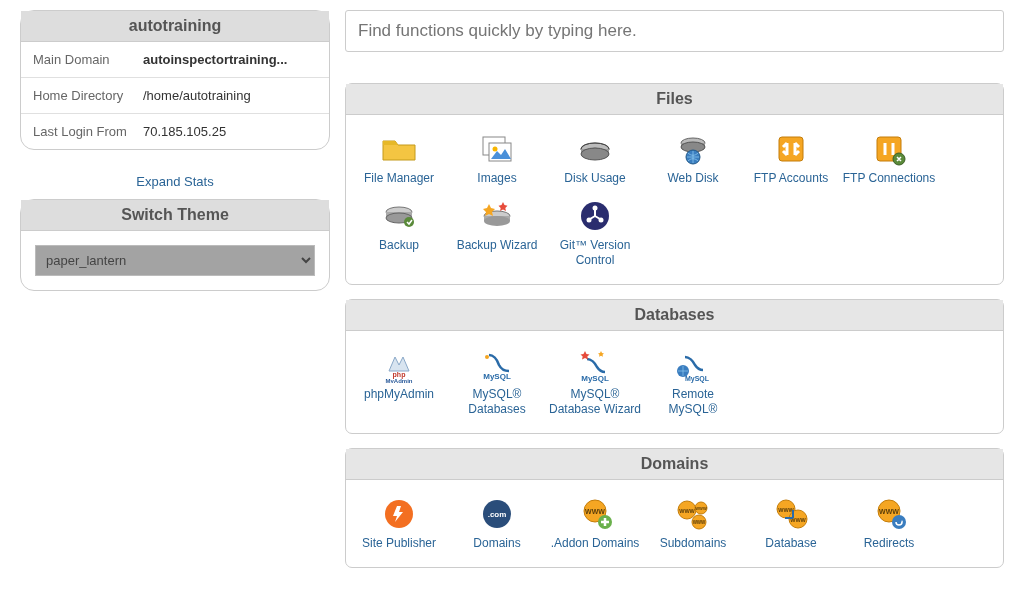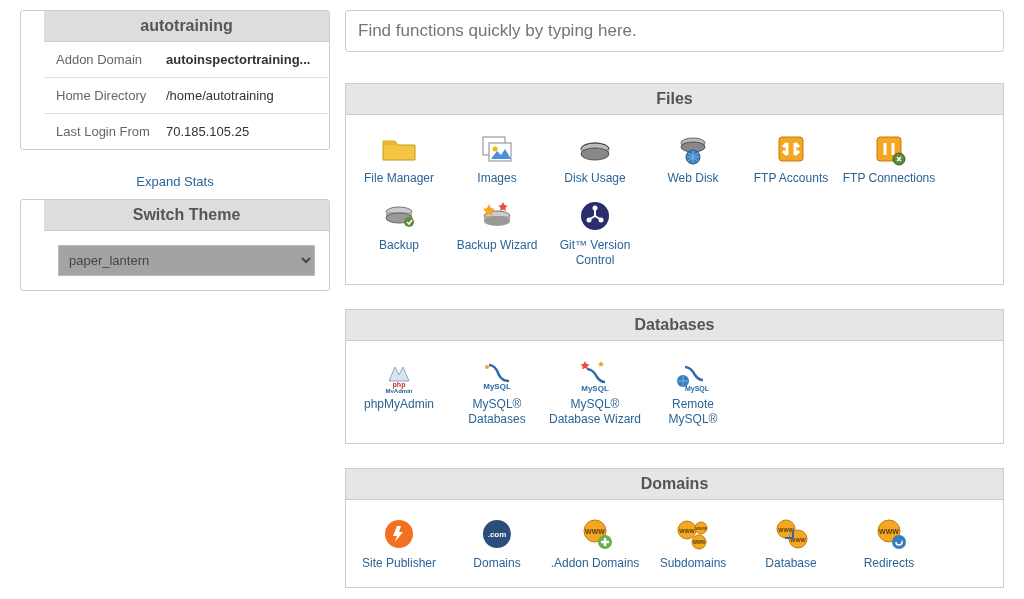--- a/index.html
+++ b/index.html
@@ -7,7 +7,7 @@
     .container { display: flex; gap: 15px; }
     .left-col { width: 310px; flex-shrink: 0; }
     .right-col { flex: 1; }
-    .panel { border: 1px solid #ccc; border-radius: 3px; margin-bottom: 14px; padding-left: 23px; }
+    .panel { border: 1px solid #ccc; border-radius: 14px; margin-bottom: 14px; }
     .panel-header { background: #ddd; text-align: center; font-weight: bold; font-size: 16px; color: #555; padding: 6px; border-bottom: 1px solid #ccc; }
     .info-row { display: flex; padding: 10px 12px; border-bottom: 1px solid #e0e0e0; }
     .info-row:last-child { border-bottom: none; }

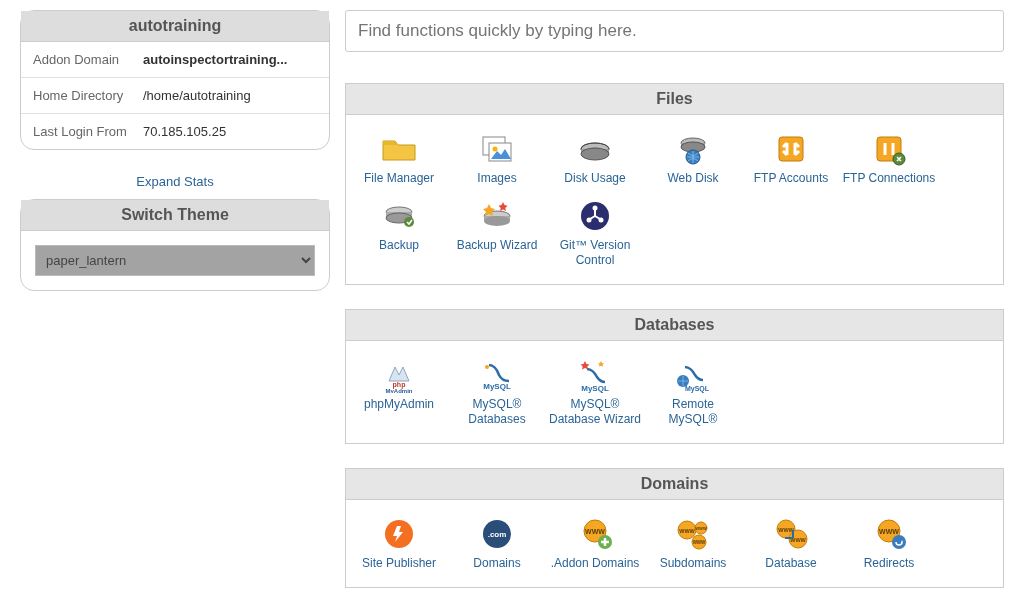--- a/index.html
+++ b/index.html
@@ -35,7 +35,7 @@
       <div class="panel-header">autotraining</div>
       <div id="info-rows">
           <div class="info-row">
-            <div class="info-label">Addon Domain</div>
+            <div class="info-label">Main Domain</div>
             <div class="info-value bold">autoinspectortraining...</div>
           </div>
           <div class="info-row">

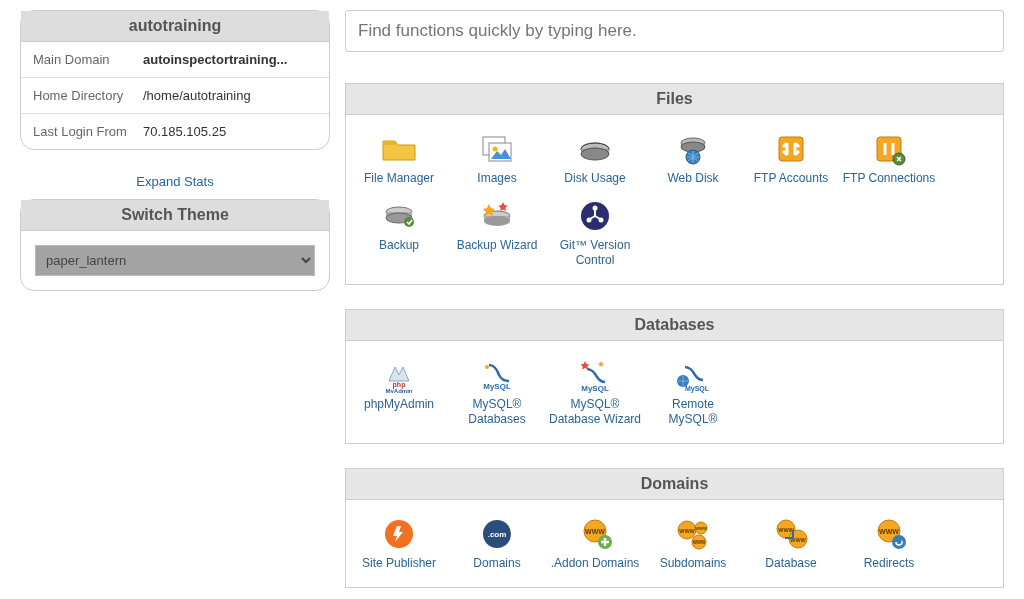--- a/index.html
+++ b/index.html
@@ -18,7 +18,7 @@
     .theme-body { padding: 14px; }
     .theme-select { width: 100%; padding: 6px; border: 1px solid #bbb; background: #a3a3a3; font-size: 13px; color: #444; }
     .search-box { width: 100%; border: 1px solid #ccc; border-radius: 3px; padding: 10px 12px; font-size: 17px; color: #888; margin-bottom: 31px; }
-    .section { border: 1px solid #ccc; border-radius: 0; margin-bottom: 24px; }
+    .section { border: 1px solid #ccc; border-radius: 7px; margin-bottom: 14px; }
     .section-header { background: #e6e6e6; text-align: center; font-weight: bold; font-size: 16px; color: #555; padding: 6px; border-bottom: 1px solid #ccc; }
     .section-body { display: flex; flex-wrap: wrap; padding: 10px 4px; }
     .item { width: 98px; text-align: center; padding: 6px 2px; cursor: pointer; }

